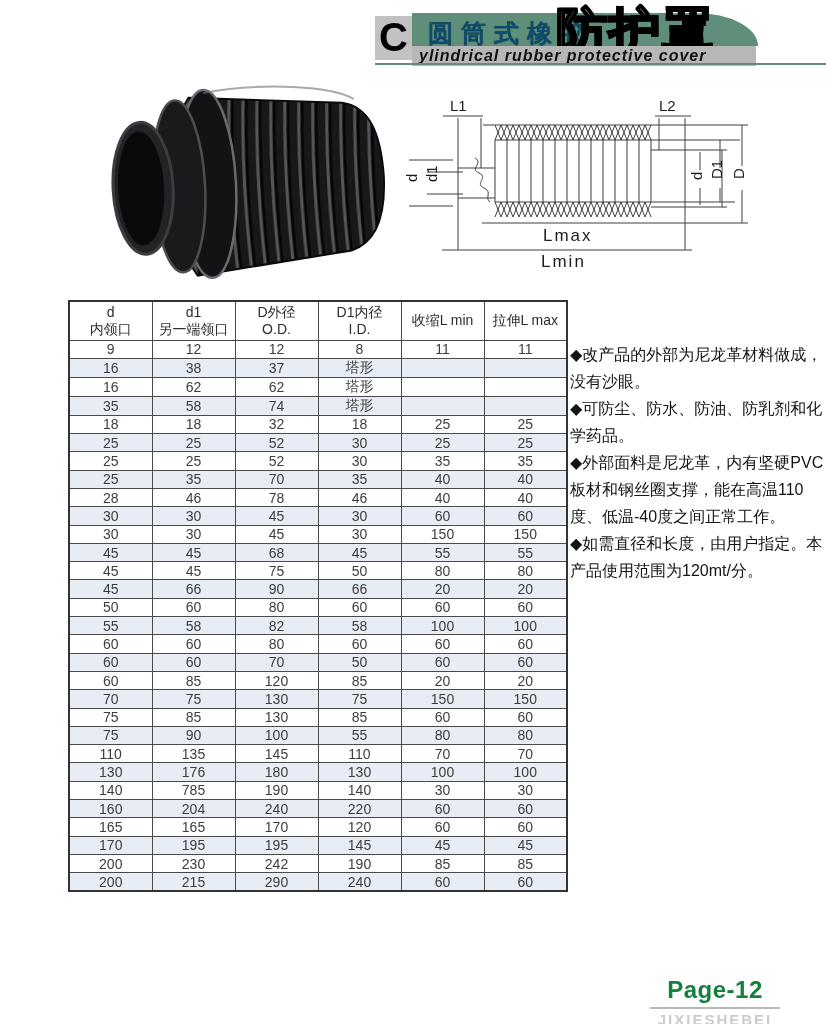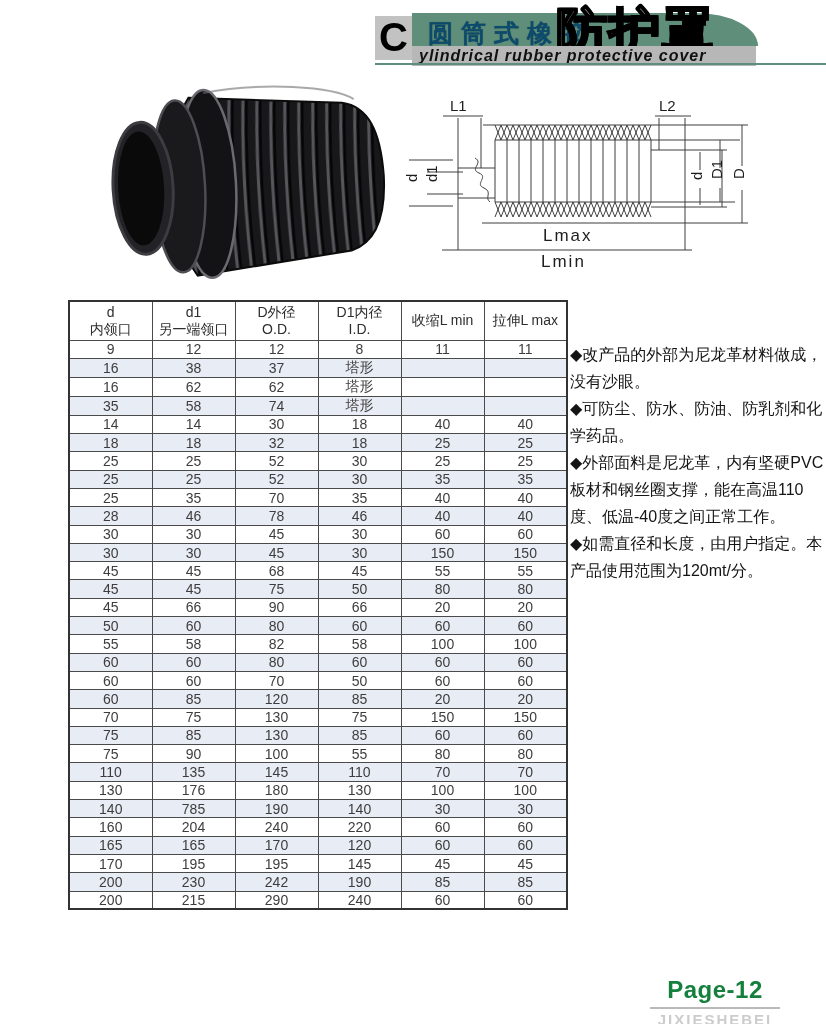--- a/index.html
+++ b/index.html
@@ -204,14 +204,6 @@
           <td></td>
         </tr>
         <tr>
-          <td>14</td>
-          <td>14</td>
-          <td>30</td>
-          <td>18</td>
-          <td>40</td>
-          <td>40</td>
-        </tr>
-        <tr>
           <td>18</td>
           <td>18</td>
           <td>32</td>

